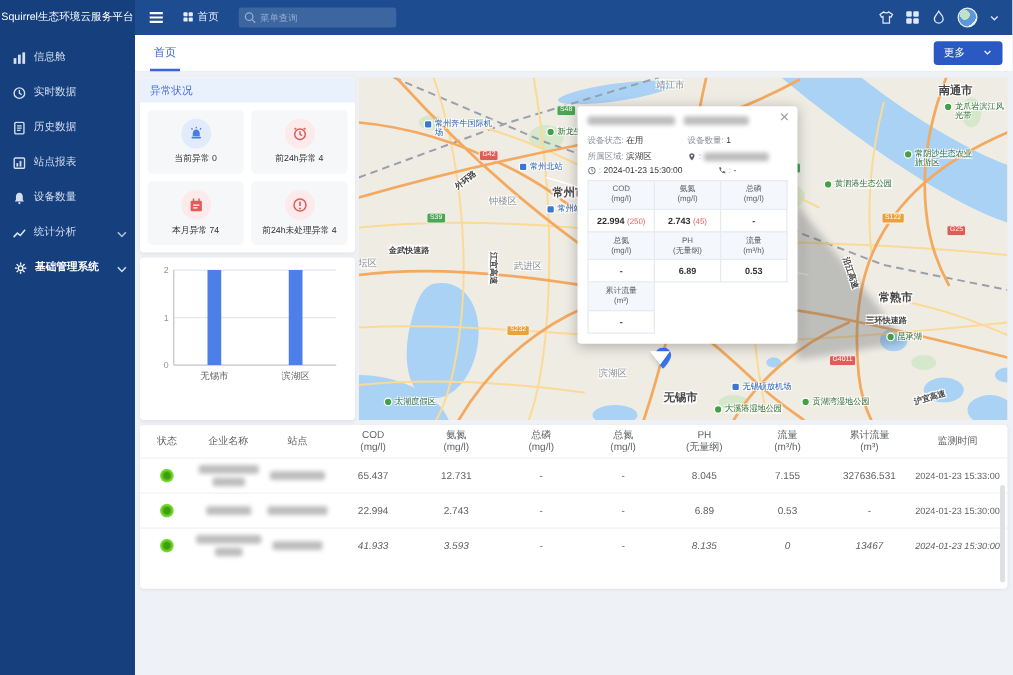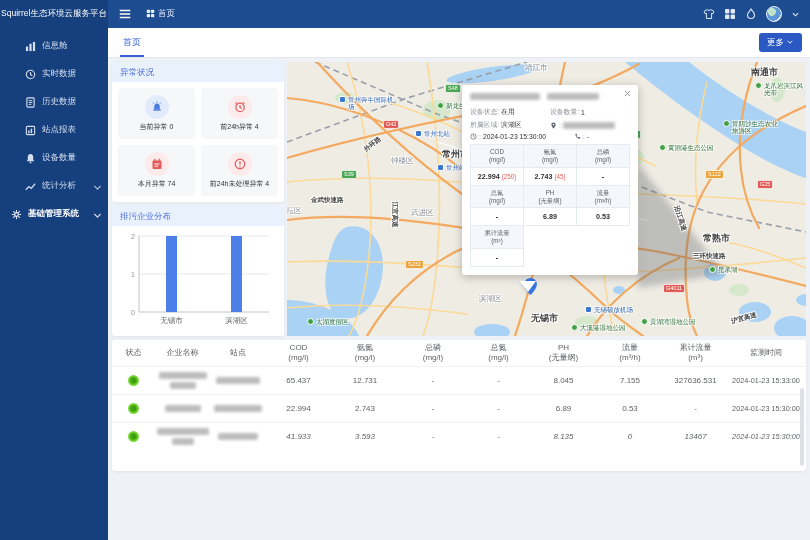--- a/index.html
+++ b/index.html
@@ -120,6 +120,13 @@
           <rect x="6.6" y="6.6" width="4.4" height="4.4" rx="1"></rect>
         </svg></span>
     <span>首页</span>
+  </div>
+  <div class="hdr-search">
+    <span class="s-ico pico"><svg viewBox="0 0 12 12" fill="currentColor">
+          <circle cx="5.2" cy="5.2" r="3.6" fill="none" stroke="currentColor" stroke-width="1.2"></circle>
+          <path d="M8 8 L11 11" stroke="currentColor" stroke-width="1.2"></path>
+        </svg></span>
+    <input readonly="" placeholder="菜单查询" style="">
   </div>
   <div class="hdr-right">
     <span class="hico pico"><svg viewBox="0 0 12 12" fill="currentColor">

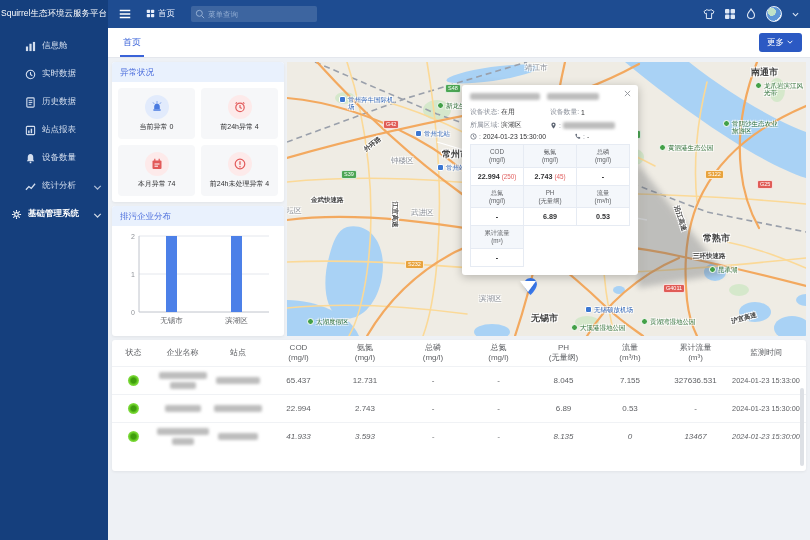--- a/index.html
+++ b/index.html
@@ -25,7 +25,7 @@
   .sidebar { position:absolute; left:0; top:28px; width:108px; bottom:0; background:#153f7d; z-index:25; padding-top:4px; }
   .side-row { display:flex; align-items:center; height:28px; color:#d5dfef; font-size:8.5px; cursor:pointer; }
   .side-row.sec { color:#ffffff; font-weight:bold; padding-left:11px; }
-  .side-row.item { padding-left:25px;text-align:right; }
+  .side-row.item { padding-left:10px;text-align:right; }
   .side-row svg { width:11px; height:11px; margin-right:6px; flex:none; }
   .side-row .lbl { white-space:nowrap; }
   .side-row .arr { margin-left:auto; margin-right:8px; width:8px; height:8px; opacity:.8; }

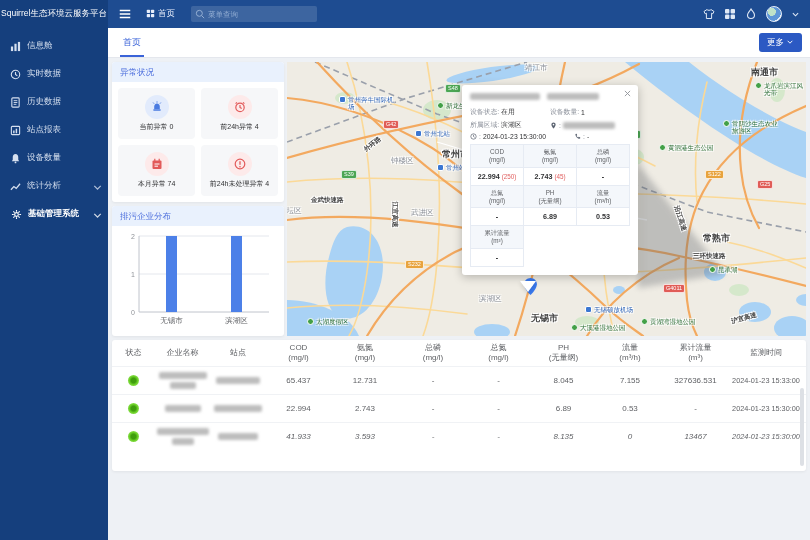--- a/index.html
+++ b/index.html
@@ -34,7 +34,7 @@
   .main { position:absolute; left:108px; top:28px; right:0; bottom:0; }
   .tabbar { position:relative; height:30px; background:#fff; border-bottom:1px solid #e4e7ed; }
   .tab { position:absolute; left:12px; top:0; height:29px; line-height:29px; padding:0 3px; color:#3a63d8; font-size:9px; border-bottom:2px solid #3a63d8; cursor:pointer; }
-  .more-btn { position:absolute; right:8px; top:5px; height:19px; background:#2b59c3; color:#fff; border:none; border-radius:3px; font-size:8.5px; padding:0 8px; display:flex; align-items:center; gap:2px; cursor:pointer; font-family:inherit; }
+  .more-btn { position:absolute; right:8px; top:5px; height:19px; background:#2b59c3; color:#fff; border:none; border-radius:3px; font-size:8.5px; padding:0 8px; display:flex; align-items:center; gap:14px; cursor:pointer; font-family:inherit; }
   .more-btn svg { width:8px; height:8px; }
   .content { position:relative; height:calc(100% - 30px); }
 

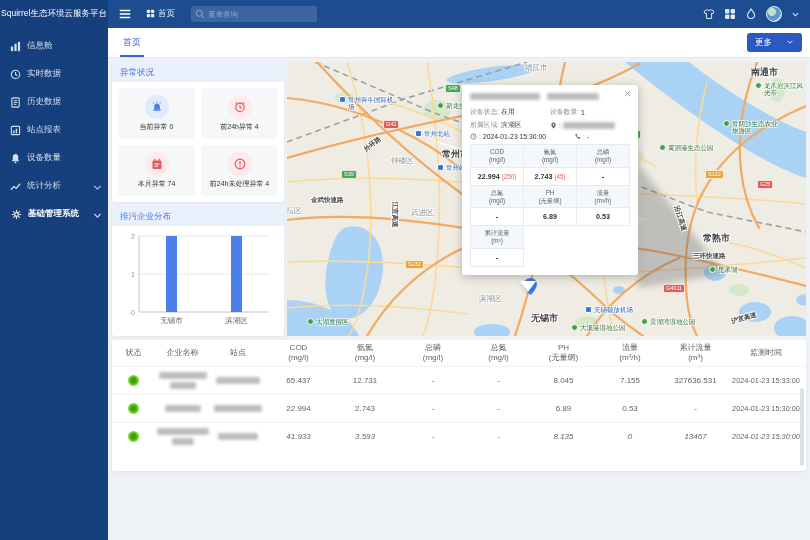--- a/index.html
+++ b/index.html
@@ -267,7 +267,6 @@
     </section>
 
     <section class="panel p-chart">
-      <div class="p-title">排污企业分布</div>
       <svg id="barchart" width="158" height="104">
           <text x="16" y="86.5" text-anchor="end" font-size="7" fill="#909399">0</text>
           <line x1="20" y1="46" x2="150" y2="46" stroke="#e4e7ed"></line>

